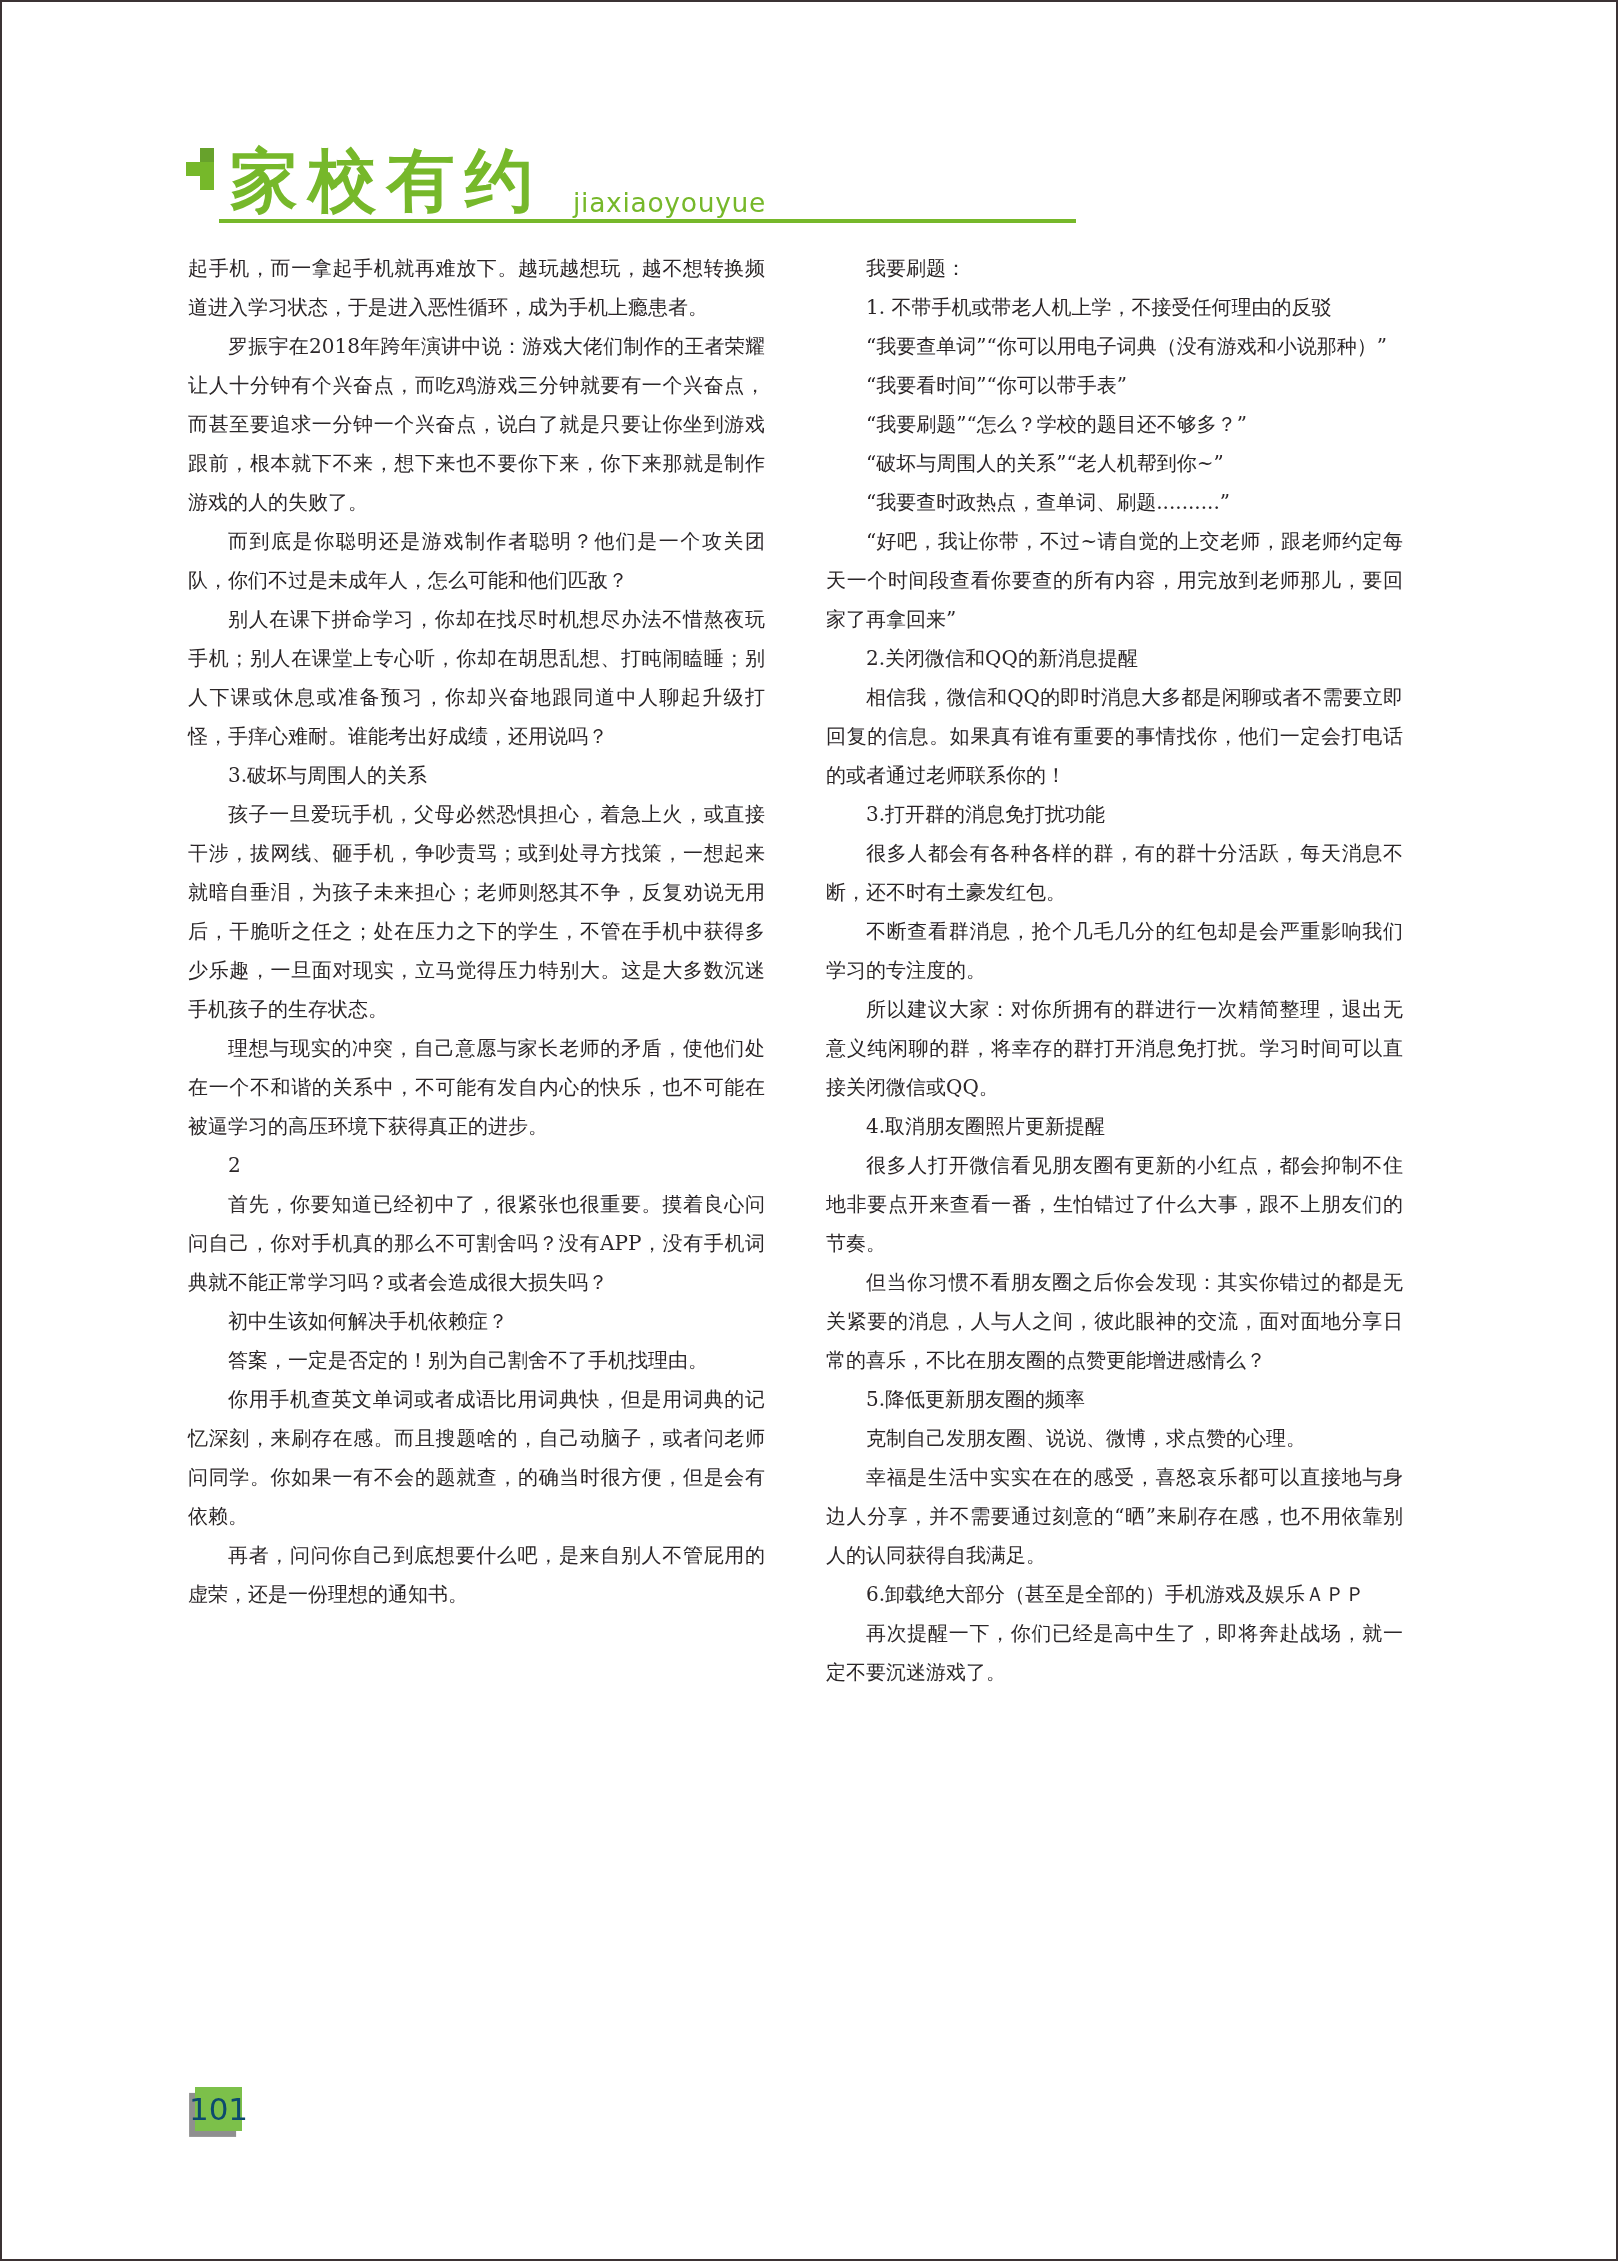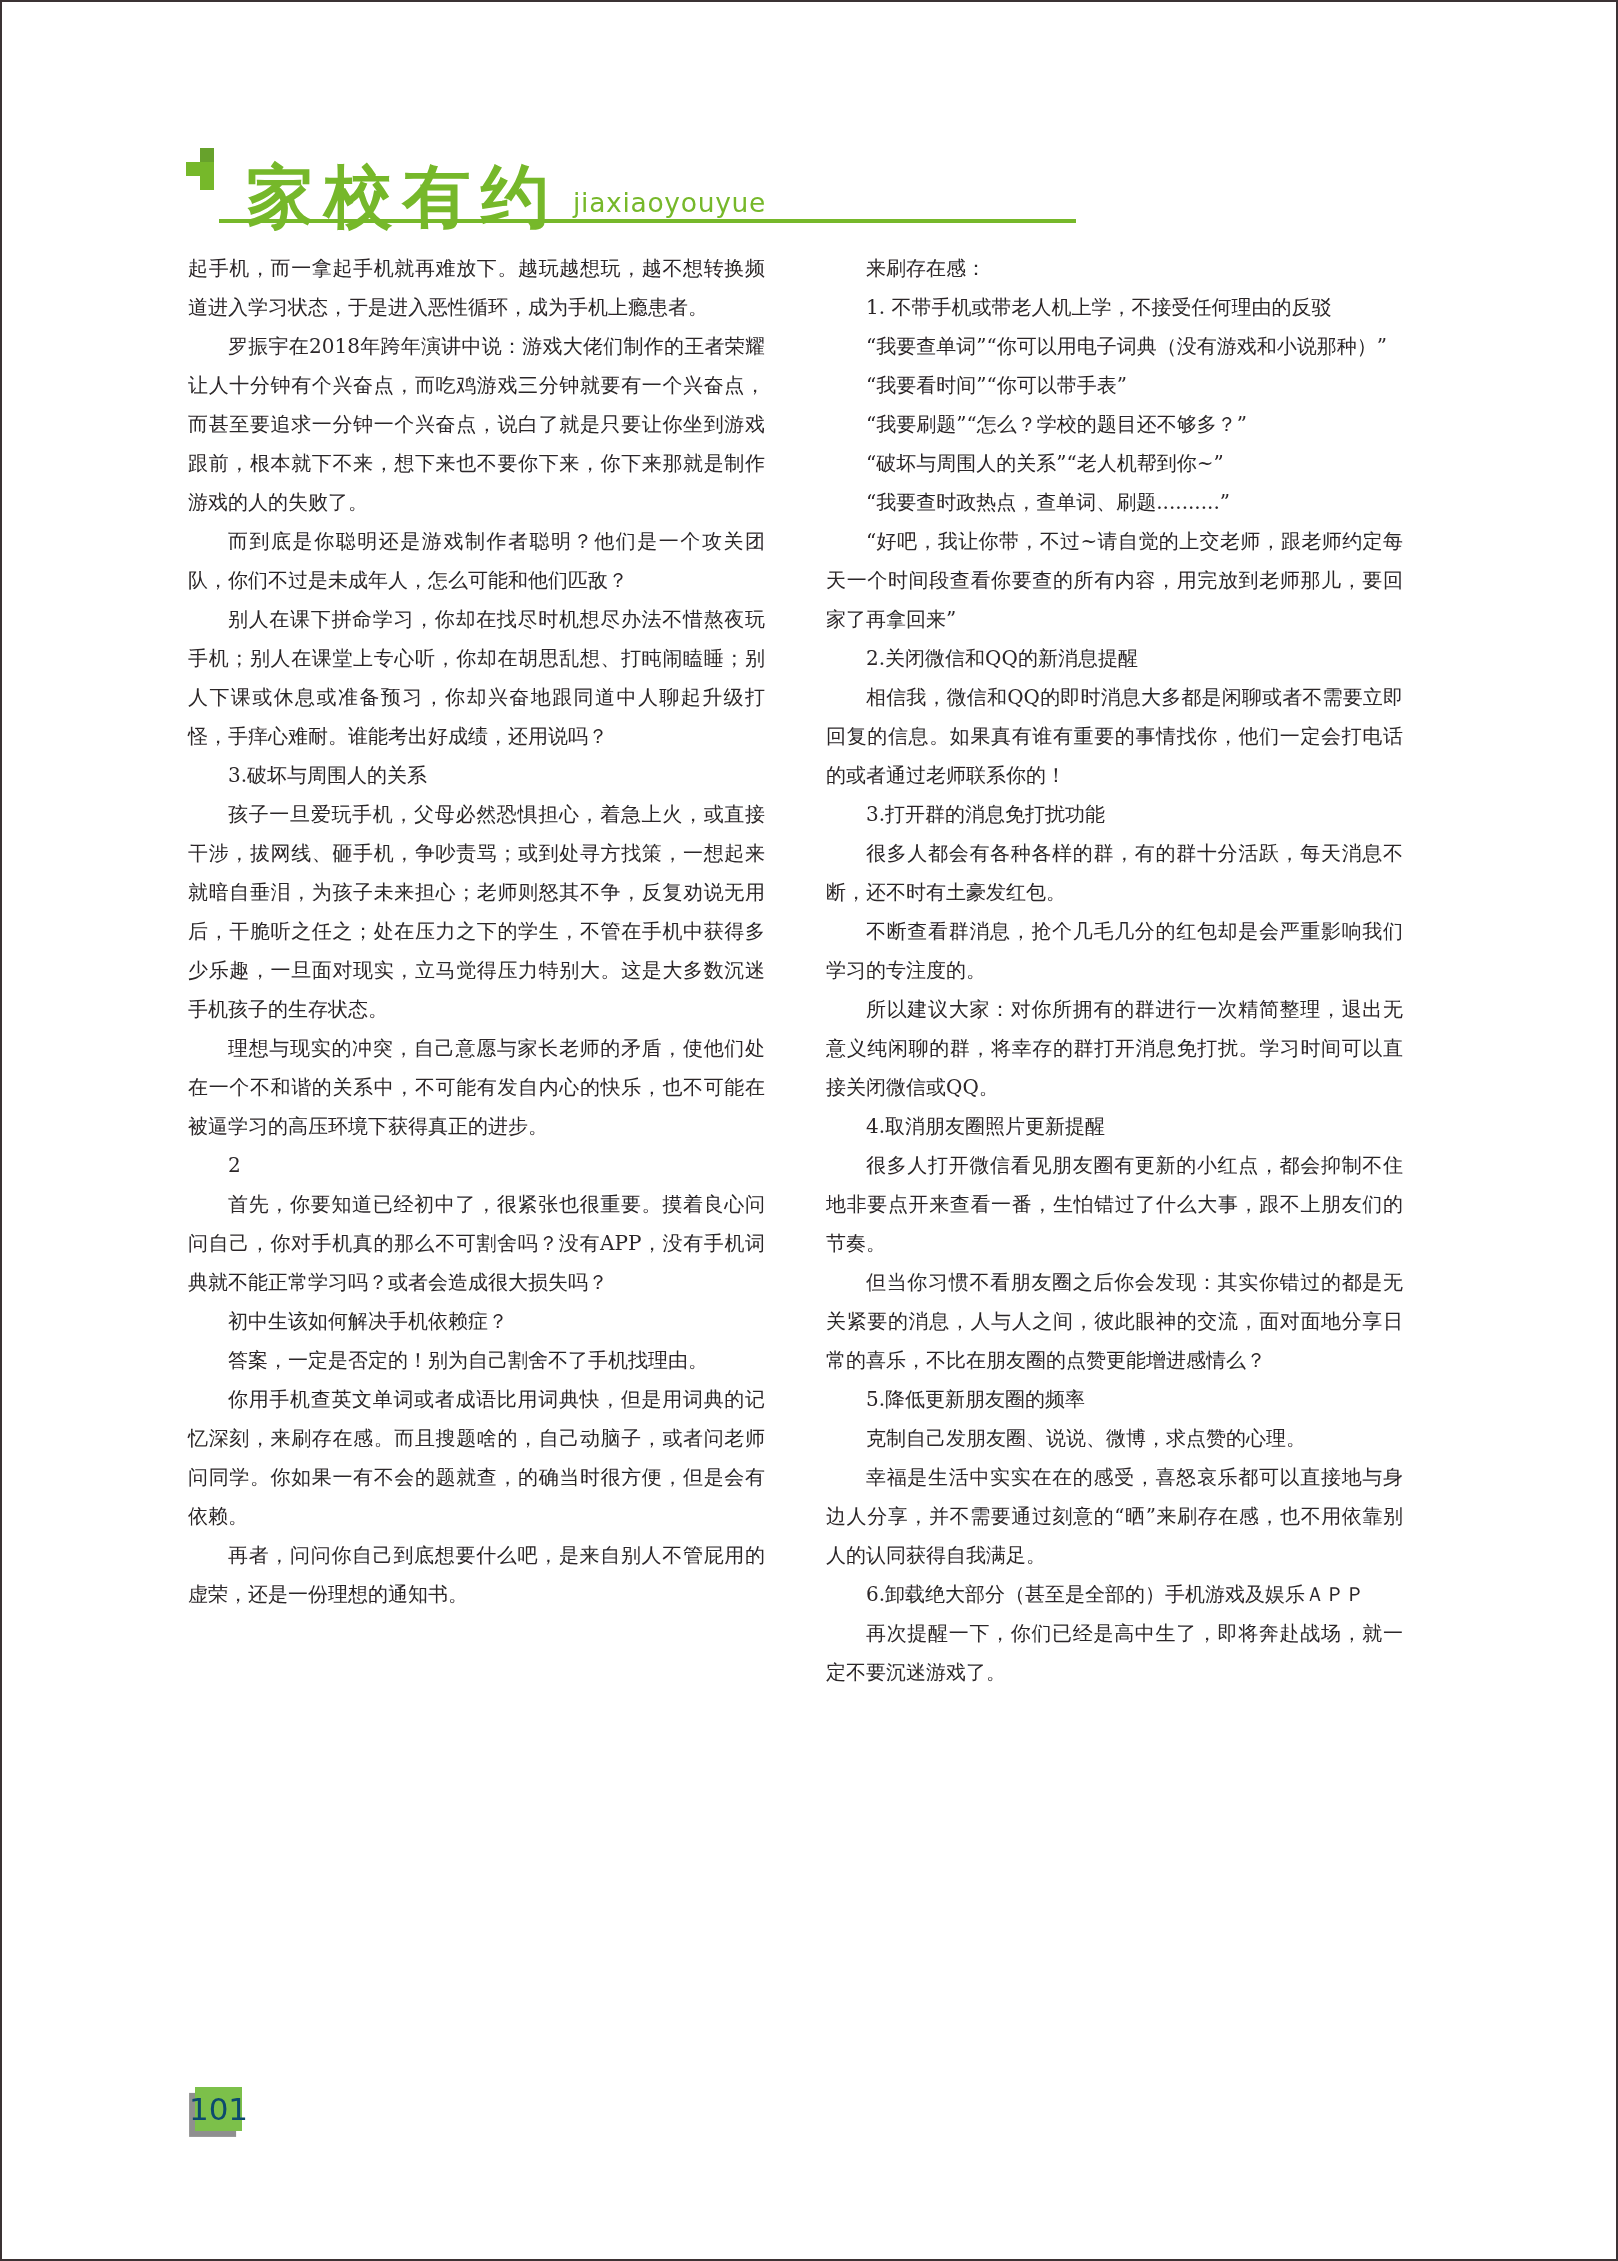--- a/index.html
+++ b/index.html
@@ -27,7 +27,7 @@
   .sq3 { left: 14px; top: 14px; width: 14px; height: 14px; }
   .sq4 { left: 14px; top: 28px; width: 14px; height: 14px; }
   .title {
-    position: absolute; left: 46px; top: -4.4px; margin: 16px;
+    position: absolute; left: 46px; top: -4.4px; margin: 0;
     font-family: "DejaVu Sans", "Liberation Sans", sans-serif;
     font-weight: bold; font-size: 68px; line-height: 77px;
     letter-spacing: 10.3px; color: var(--accent-green, #76b82a);

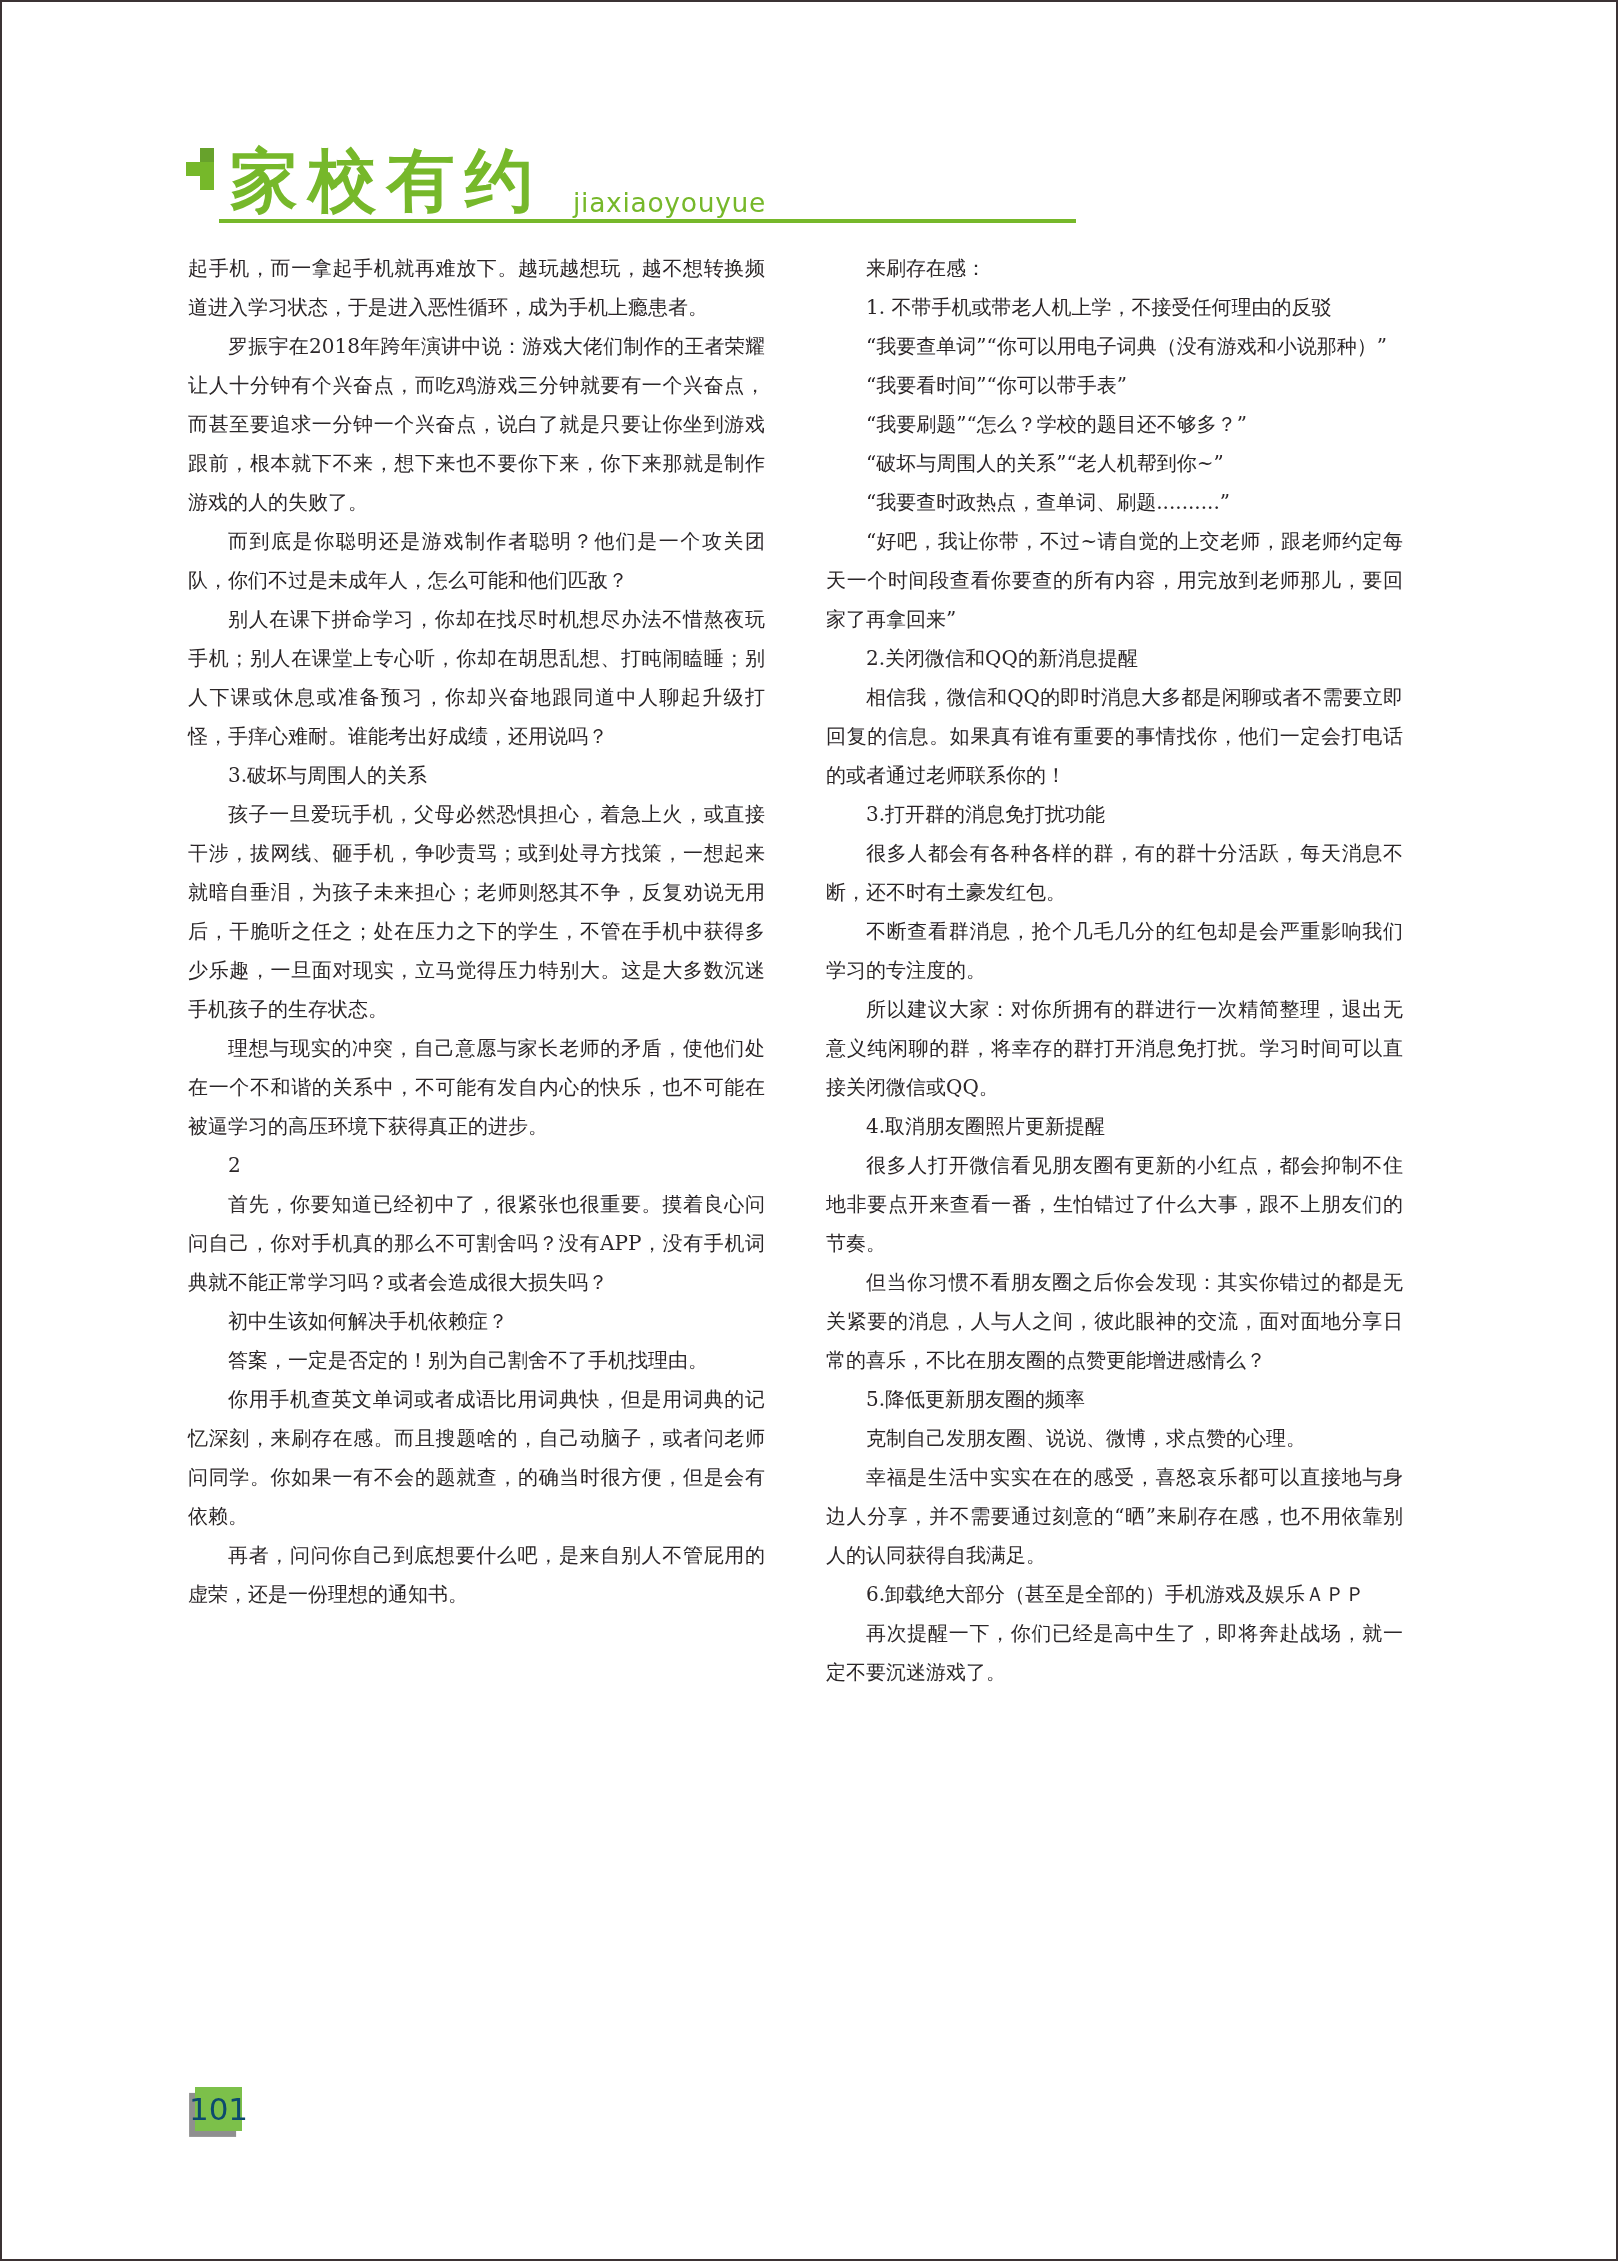--- a/index.html
+++ b/index.html
@@ -101,7 +101,7 @@
     </section>
 
   <section class="col col-right">
-      <p class="para ind">来刷存在感：</p>
+      <p class="para ind">我要刷题：</p>
       <p class="para ind">1. 不带手机或带老人机上学，不接受任何理由的反驳</p>
       <p class="para ind">“我要查单词”“你可以用电子词典（没有游戏和小说那种）”</p>
       <p class="para ind">“我要看时间”“你可以带手表”</p>

